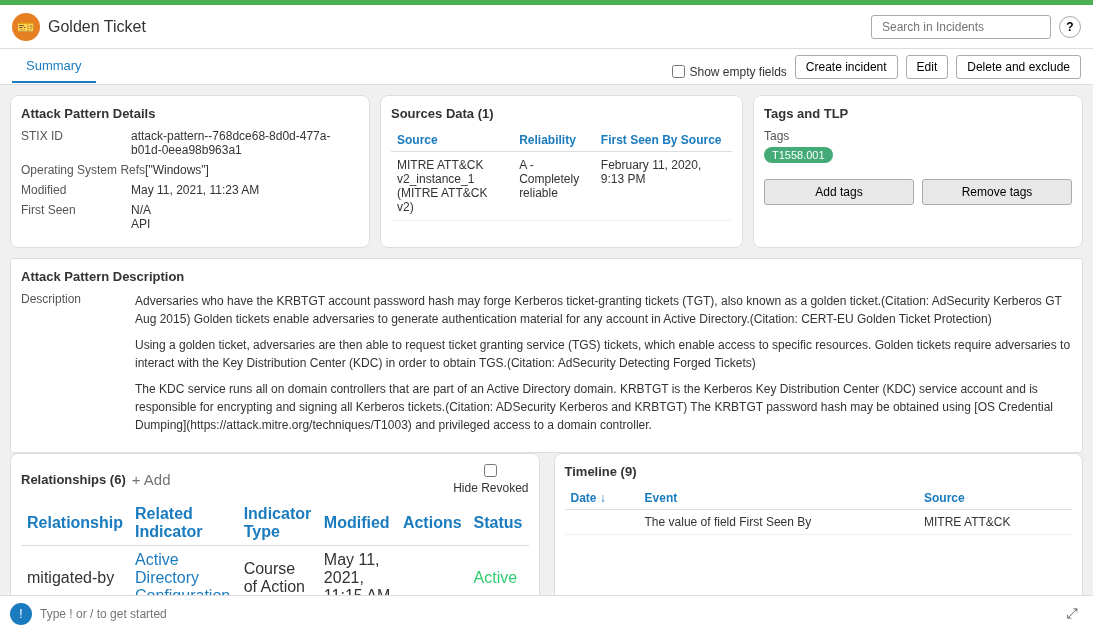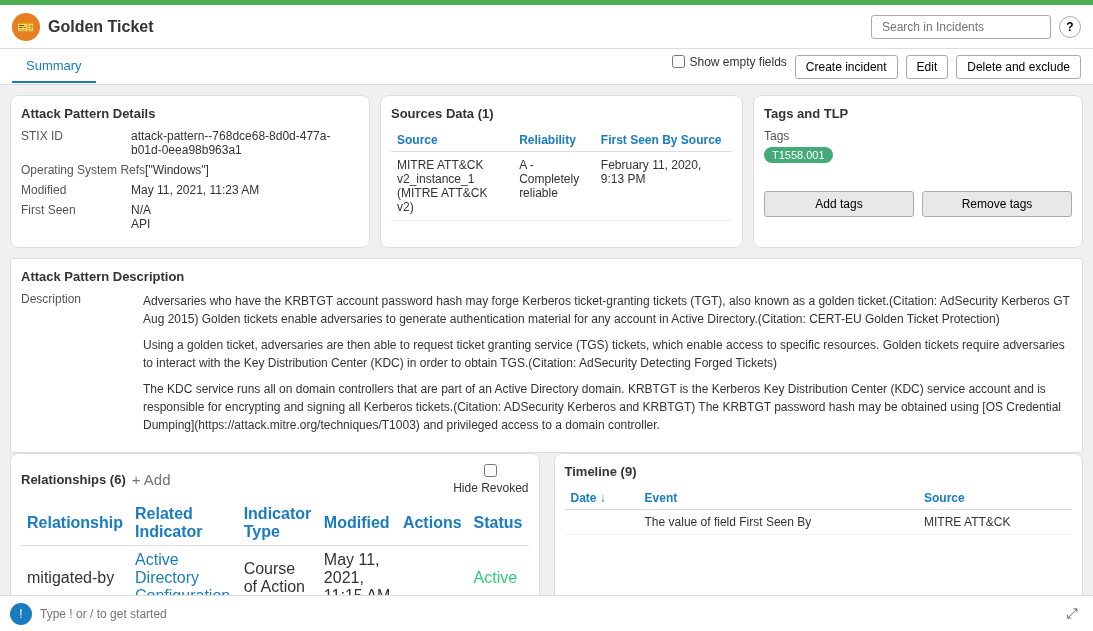--- a/index.html
+++ b/index.html
@@ -17,7 +17,7 @@
       display: flex; align-items: center; justify-content: center;
       color: white; font-size: 14px; font-weight: bold;
     }
-    .header-title { font-size: 16px; font-weight: bold; }
+    .header-title { font-size: 16px; font-weight: normal; }
     .header-right { display: flex; align-items: center; gap: 8px; }
     .search-box {
       padding: 4px 10px; border: 1px solid #aaa; border-radius: 3px;

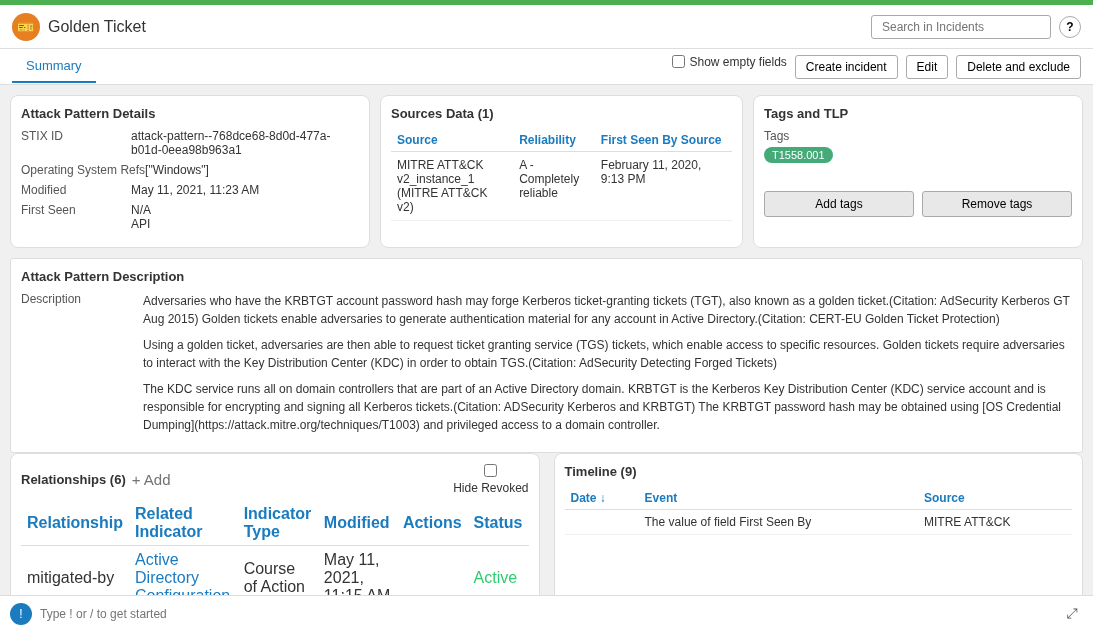--- a/index.html
+++ b/index.html
@@ -42,7 +42,7 @@
       border-bottom: 2px solid transparent; color: #555;
     }
     .tab.active { color: #1a7bbf; border-bottom: 2px solid #1a7bbf; }
-    .tabs-actions { display: flex; align-items: flex-start; gap: 8px; }
+    .tabs-actions { display: flex; align-items: flex-end; gap: 8px; }
     .checkbox-label { display: flex; align-items: center; gap: 4px; font-size: 12px; }
     .action-btn {
       padding: 4px 10px; border: 1px solid #aaa; border-radius: 3px;

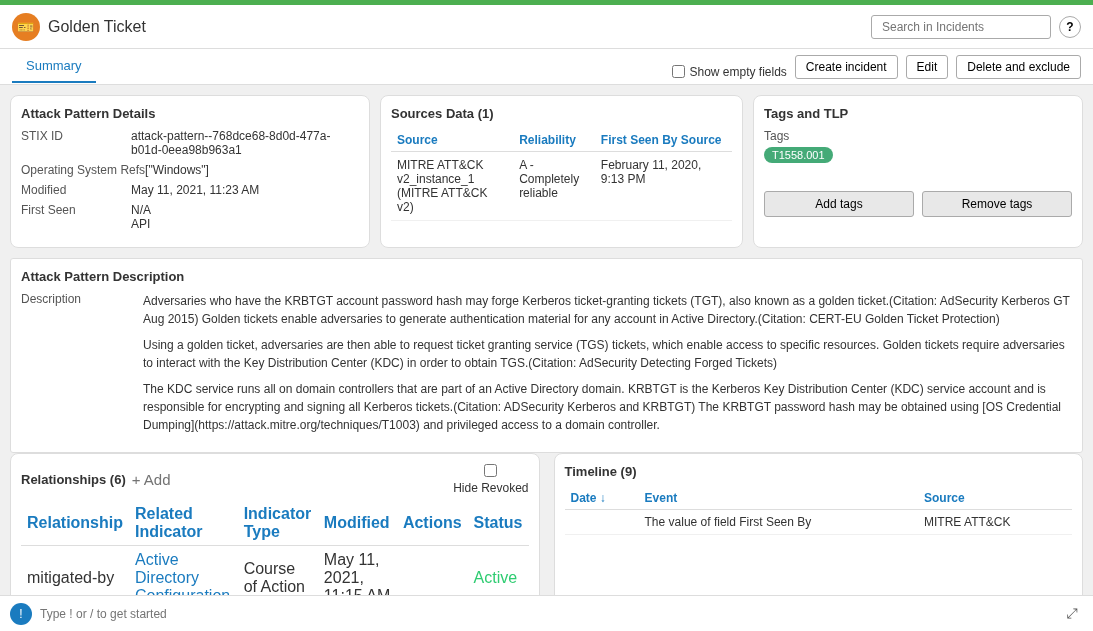--- a/index.html
+++ b/index.html
@@ -64,7 +64,7 @@
     
     .tag-badge {
       display: inline-block; background: #4a7; color: white;
-      border-radius: 10px; padding: 2px 8px; font-size: 11px; margin-bottom: 20px;
+      border-radius: 10px; padding: 2px 8px; font-size: 11px; margin-bottom: 8px;
     }
     .tags-buttons { display: flex; gap: 8px; margin-top: 8px; }
     .tag-action-btn {

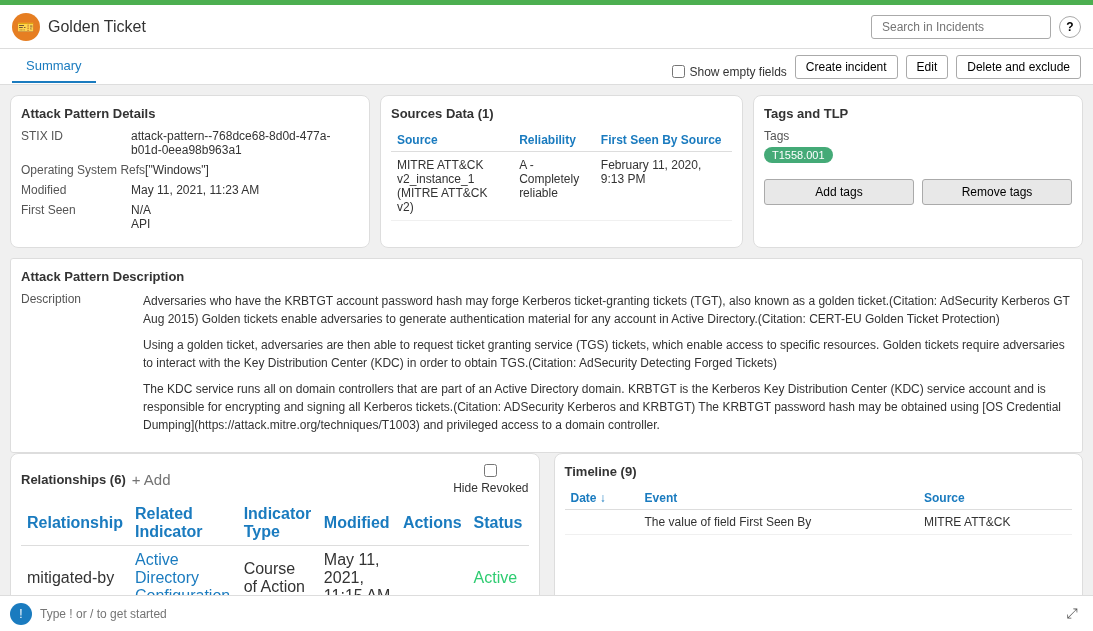--- a/index.html
+++ b/index.html
@@ -252,7 +252,7 @@
 
     <div class="full-width-card">
       <div class="card-title">Attack Pattern Description</div>
-      <div style="display:flex; gap:12px;">
+      <div style="display:flex; gap:4px;">
         <span style="color:#555; font-size:12px; min-width:110px;">Description</span>
         <div>
           <p class="desc-text">Adversaries who have the KRBTGT account password hash may forge Kerberos ticket-granting tickets (TGT), also known as a golden ticket.(Citation: AdSecurity Kerberos GT Aug 2015) Golden tickets enable adversaries to generate authentication material for any account in Active Directory.(Citation: CERT-EU Golden Ticket Protection)</p>

